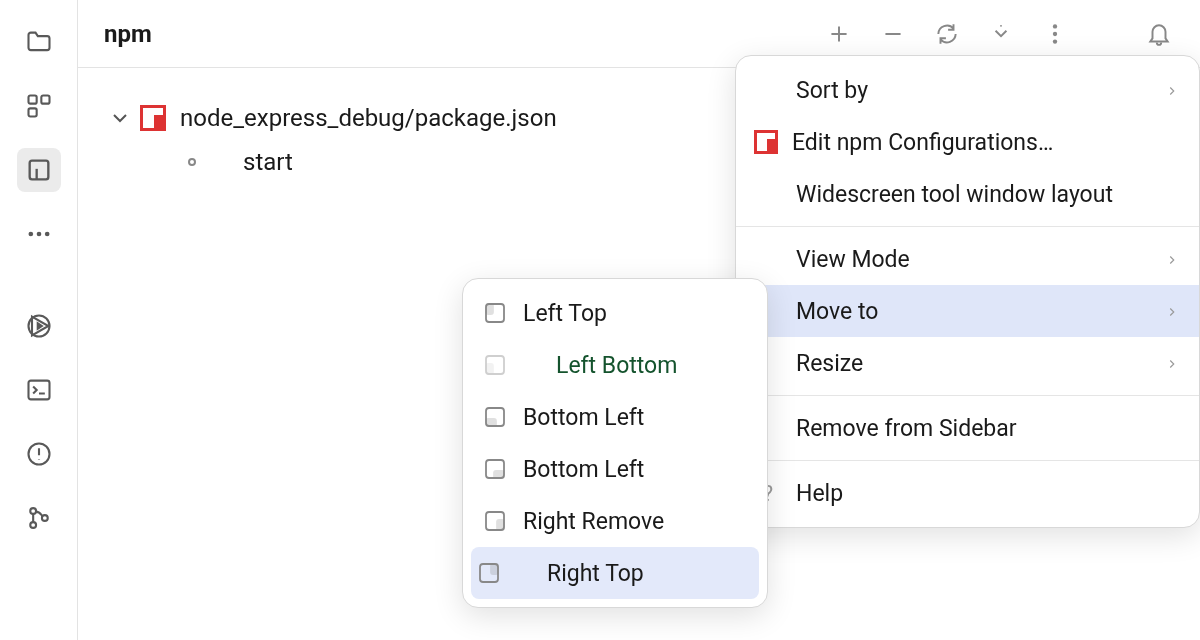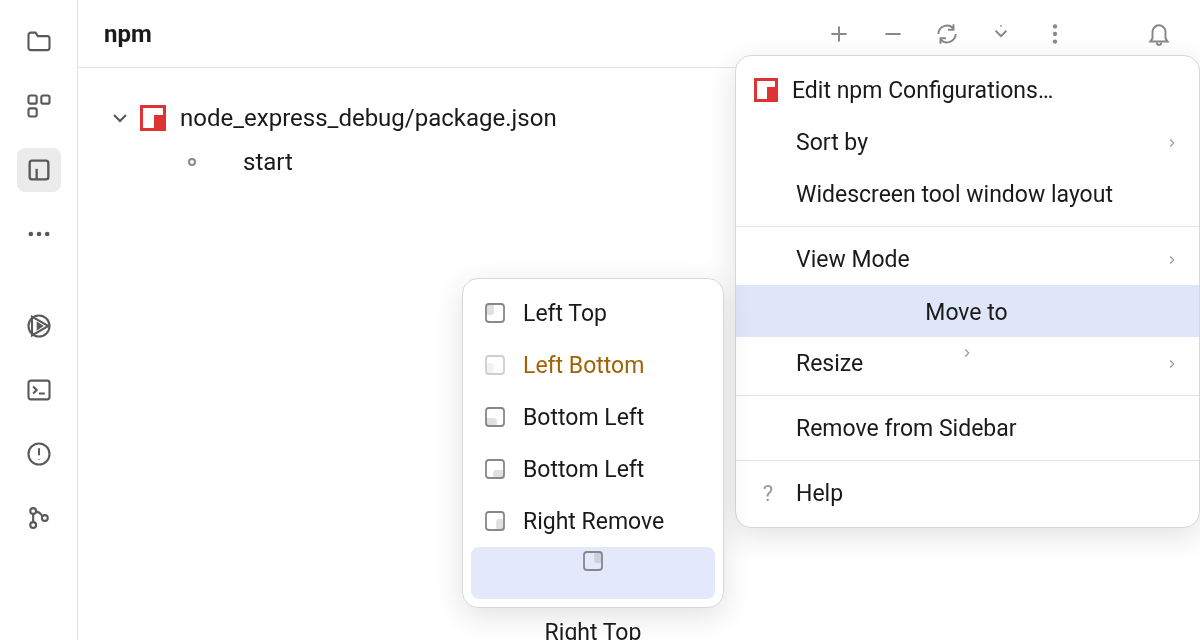--- a/index.html
+++ b/index.html
@@ -287,10 +287,6 @@
 
 <div class="context-menu menu-main">
   <div class="menu-item">
-    <span class="npm-mini"></span>
-    <span class="mi-label">Edit npm Configurations…</span>
-  </div>
-  <div class="menu-item">
     <span class="pad"></span>
     <span class="mi-label">Sort by</span>
     <span class="mi-arrow"><svg width="14" height="14" viewBox="0 0 24 24" fill="none" stroke="currentColor" stroke-width="2">
@@ -298,6 +294,10 @@
         </svg></span>
   </div>
   <div class="menu-item">
+    <span class="npm-mini"></span>
+    <span class="mi-label">Edit npm Configurations…</span>
+  </div>
+  <div class="menu-item">
     <span class="pad"></span>
     <span class="mi-label">Widescreen tool window layout</span>
   </div>

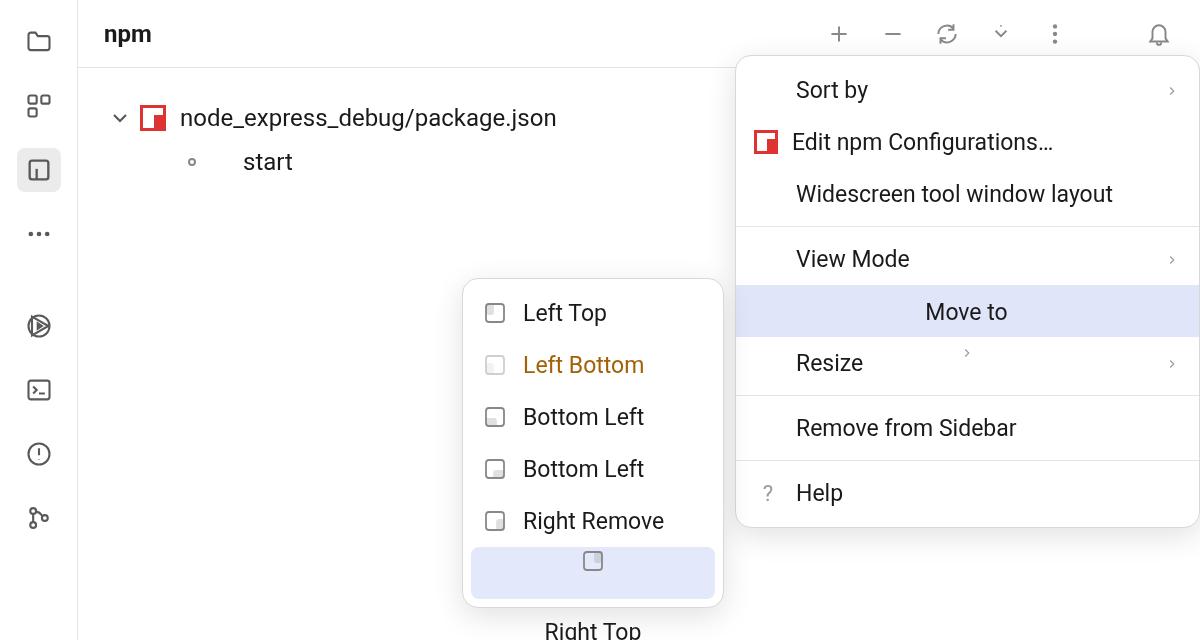--- a/index.html
+++ b/index.html
@@ -124,7 +124,7 @@
   .menu-sub {
     left: 462px;
     top: 278px;
-    width: 262px;
+    width: 306px;
   }
   .menu-item {
     height: 52px;

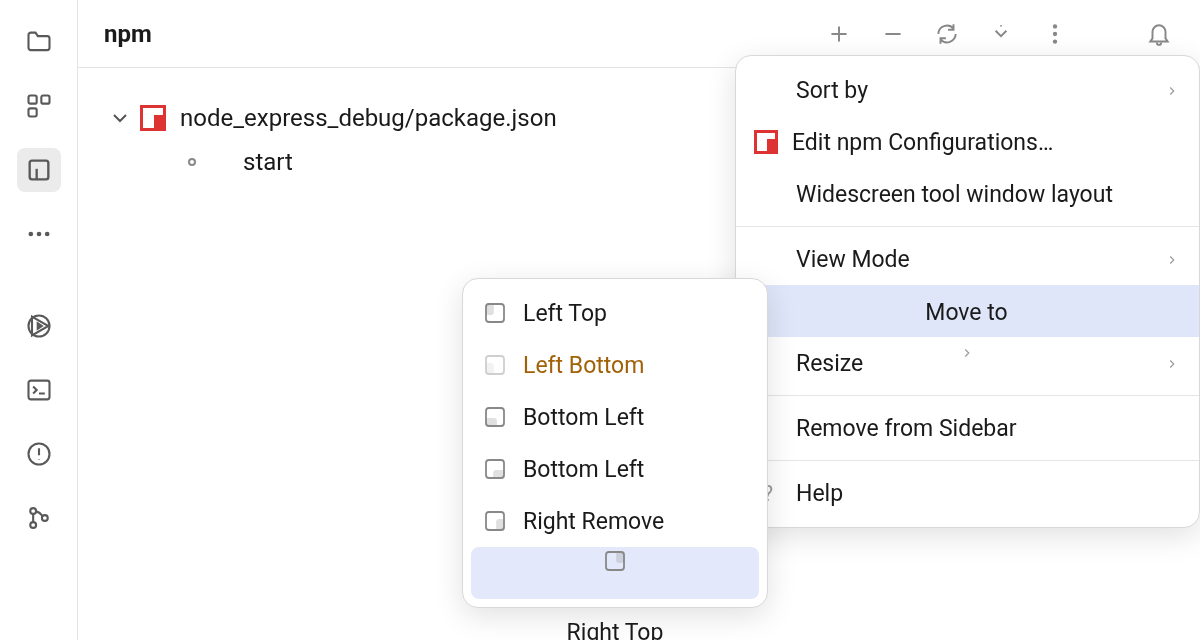--- a/index.html
+++ b/index.html
@@ -136,7 +136,6 @@
   }
   .menu-item.highlight {
     background: #dfe6f9;
-    flex-direction: column;
   }
   .menu-sub .menu-item.highlight {
     background: #e3e9fa;

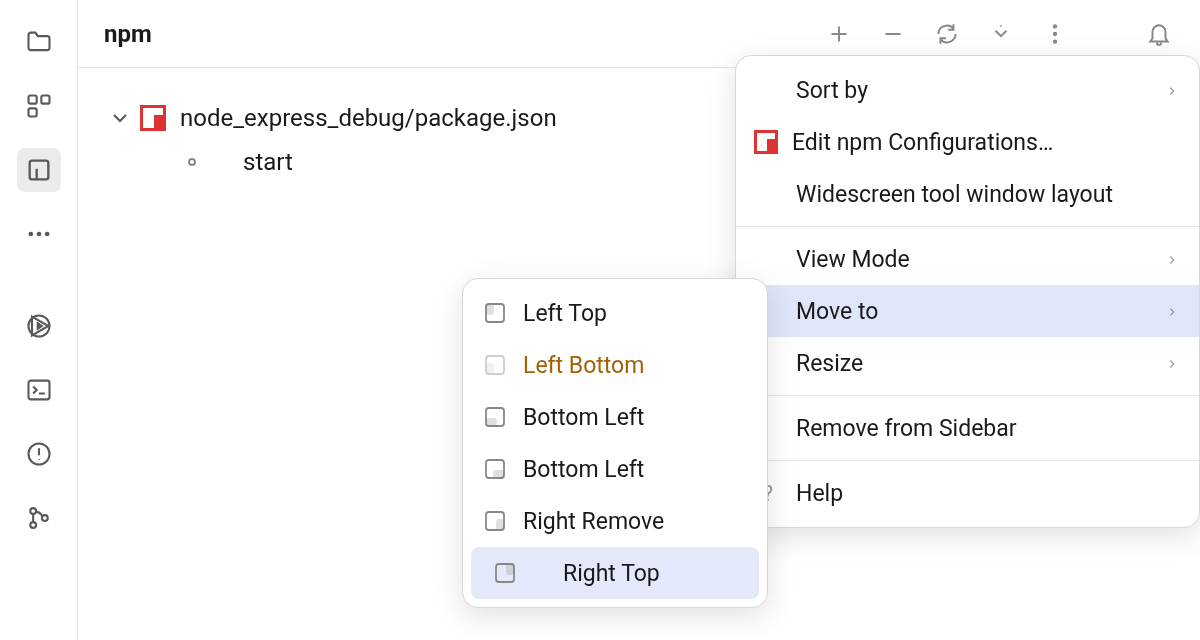--- a/index.html
+++ b/index.html
@@ -151,7 +151,7 @@
     flex-shrink:0;
   }
   .menu-item .mi-label { font-size: 23px; flex:1; }
-  .menu-item.disabled .mi-label { color: #a16207; }
+  .menu-item.disabled .mi-label { color: #14532d; margin-left: 33px; }
   .menu-item.disabled .mi-icon { color: #cfcfcf; }
   .menu-item .mi-arrow {
     color:#999;

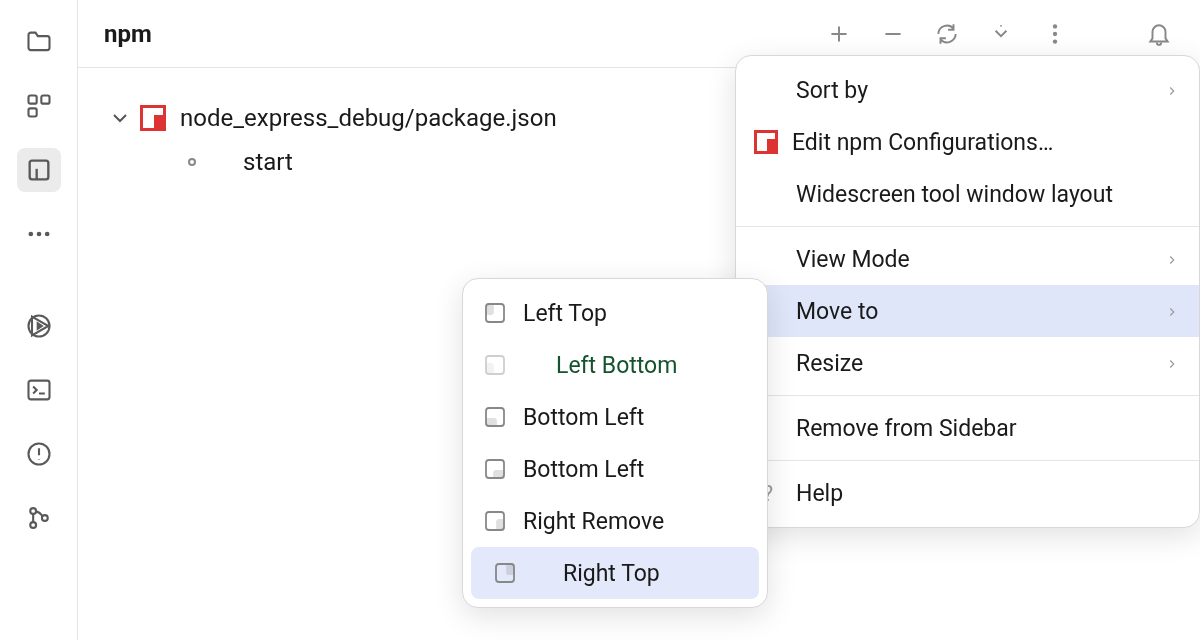--- a/index.html
+++ b/index.html
@@ -141,7 +141,7 @@
     background: #e3e9fa;
     margin: 0 8px;
     border-radius: 8px;
-    padding-left: 20px;
+    padding-left: 4px;
     gap: 44px;
   }
   .menu-item .mi-icon {

